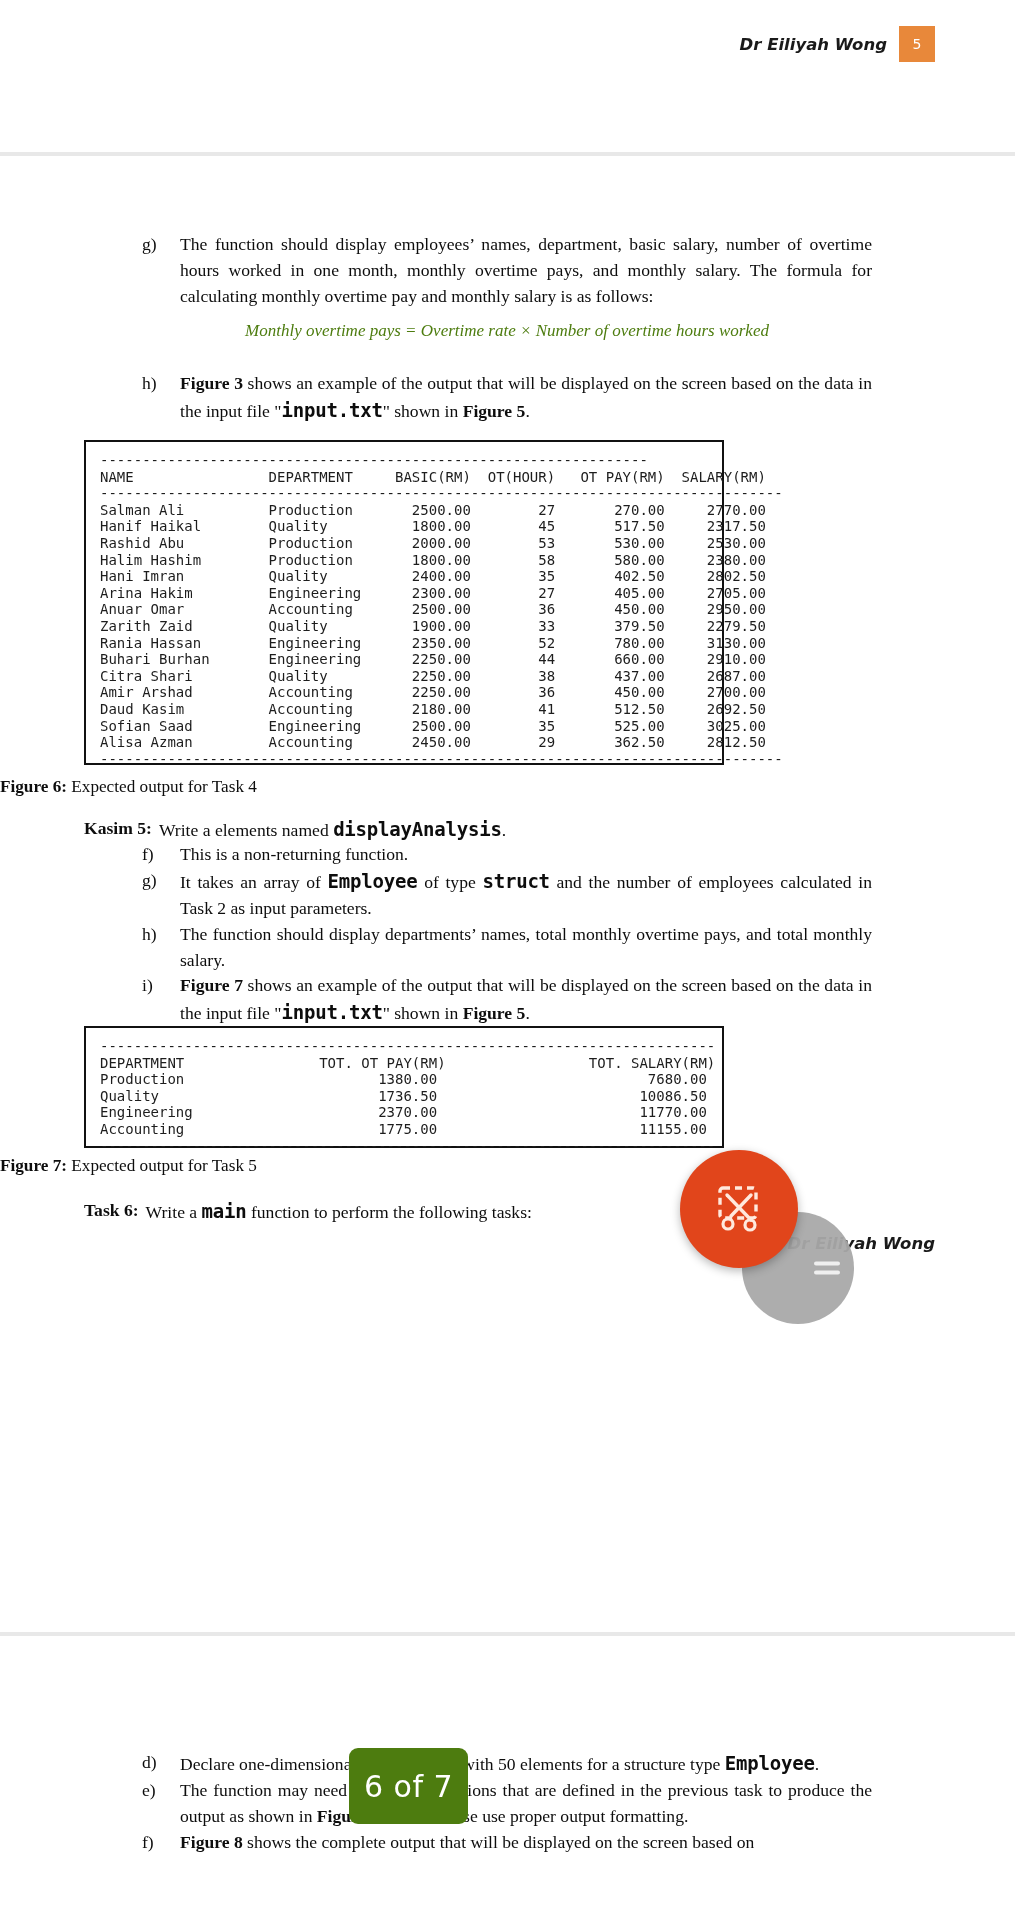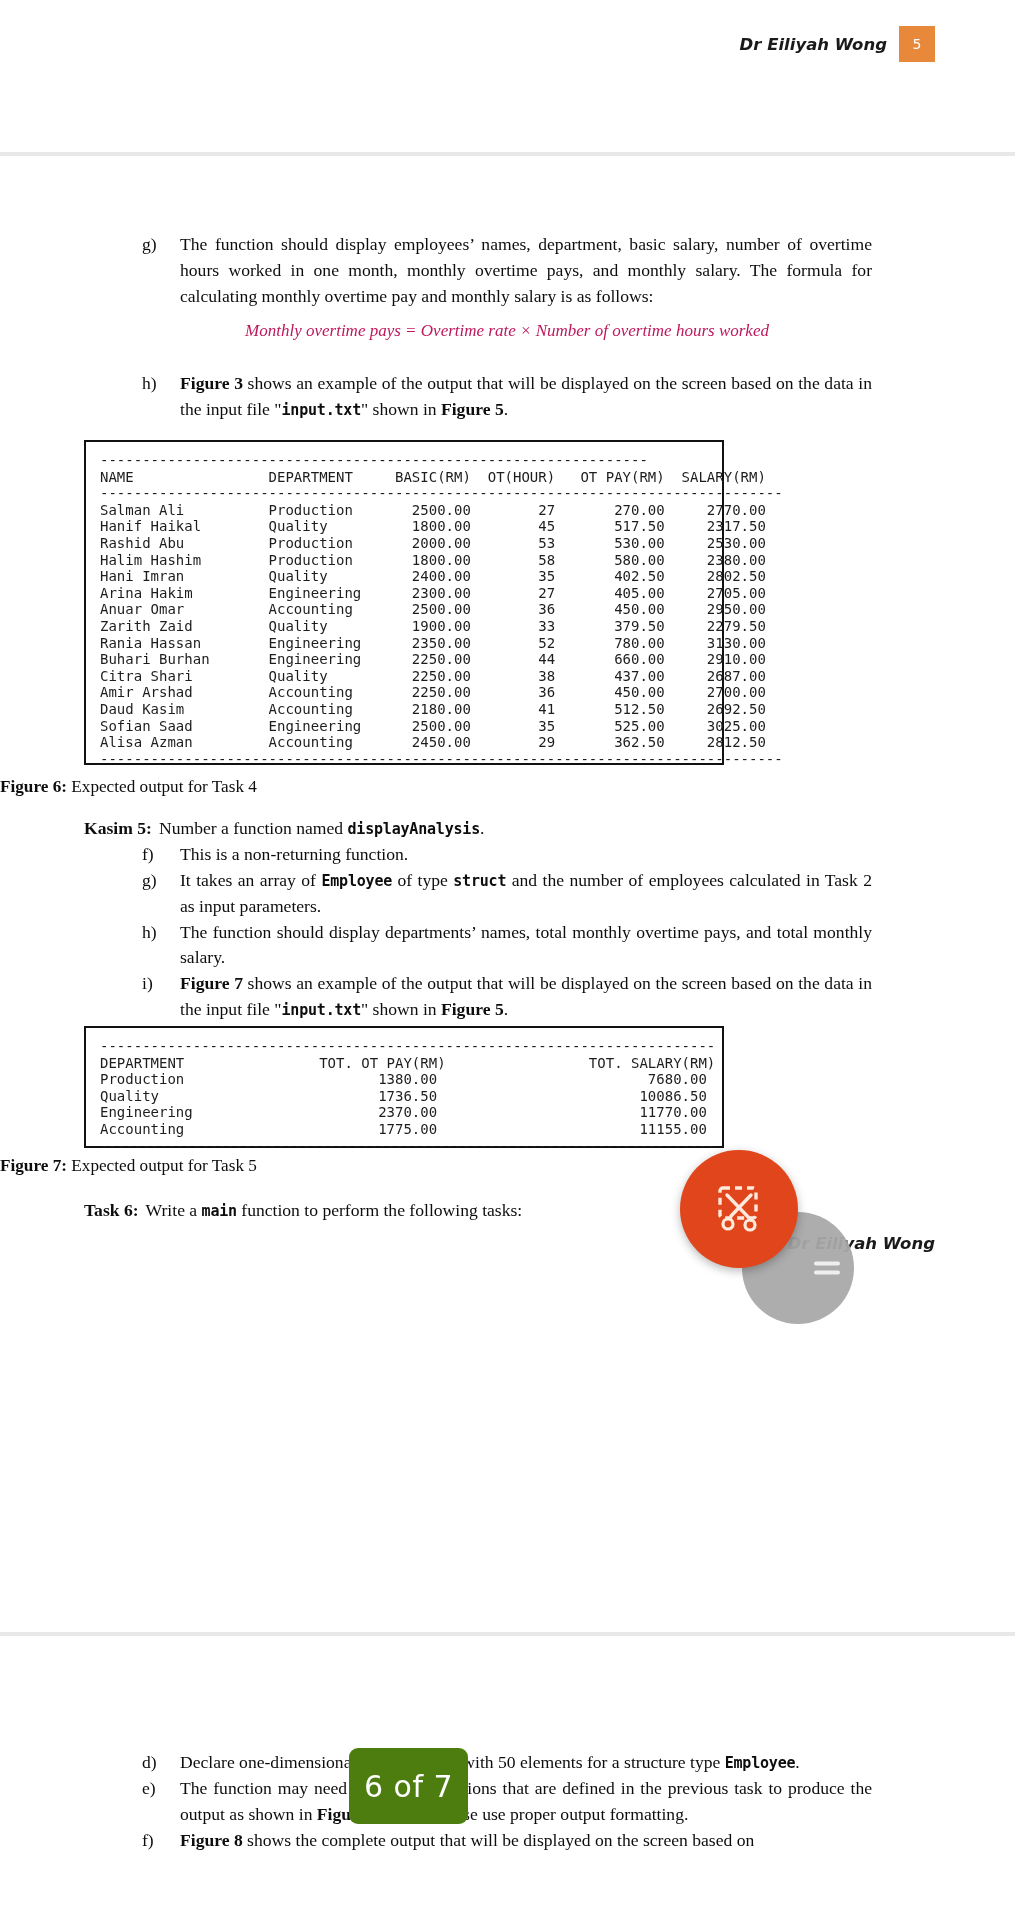--- a/index.html
+++ b/index.html
@@ -83,7 +83,7 @@
     font-size: 17px;
     line-height: 1.42;
     text-align: center;
-    color: #be185d;
+    color: #4d7c0f;
   }
 
   .taskline {

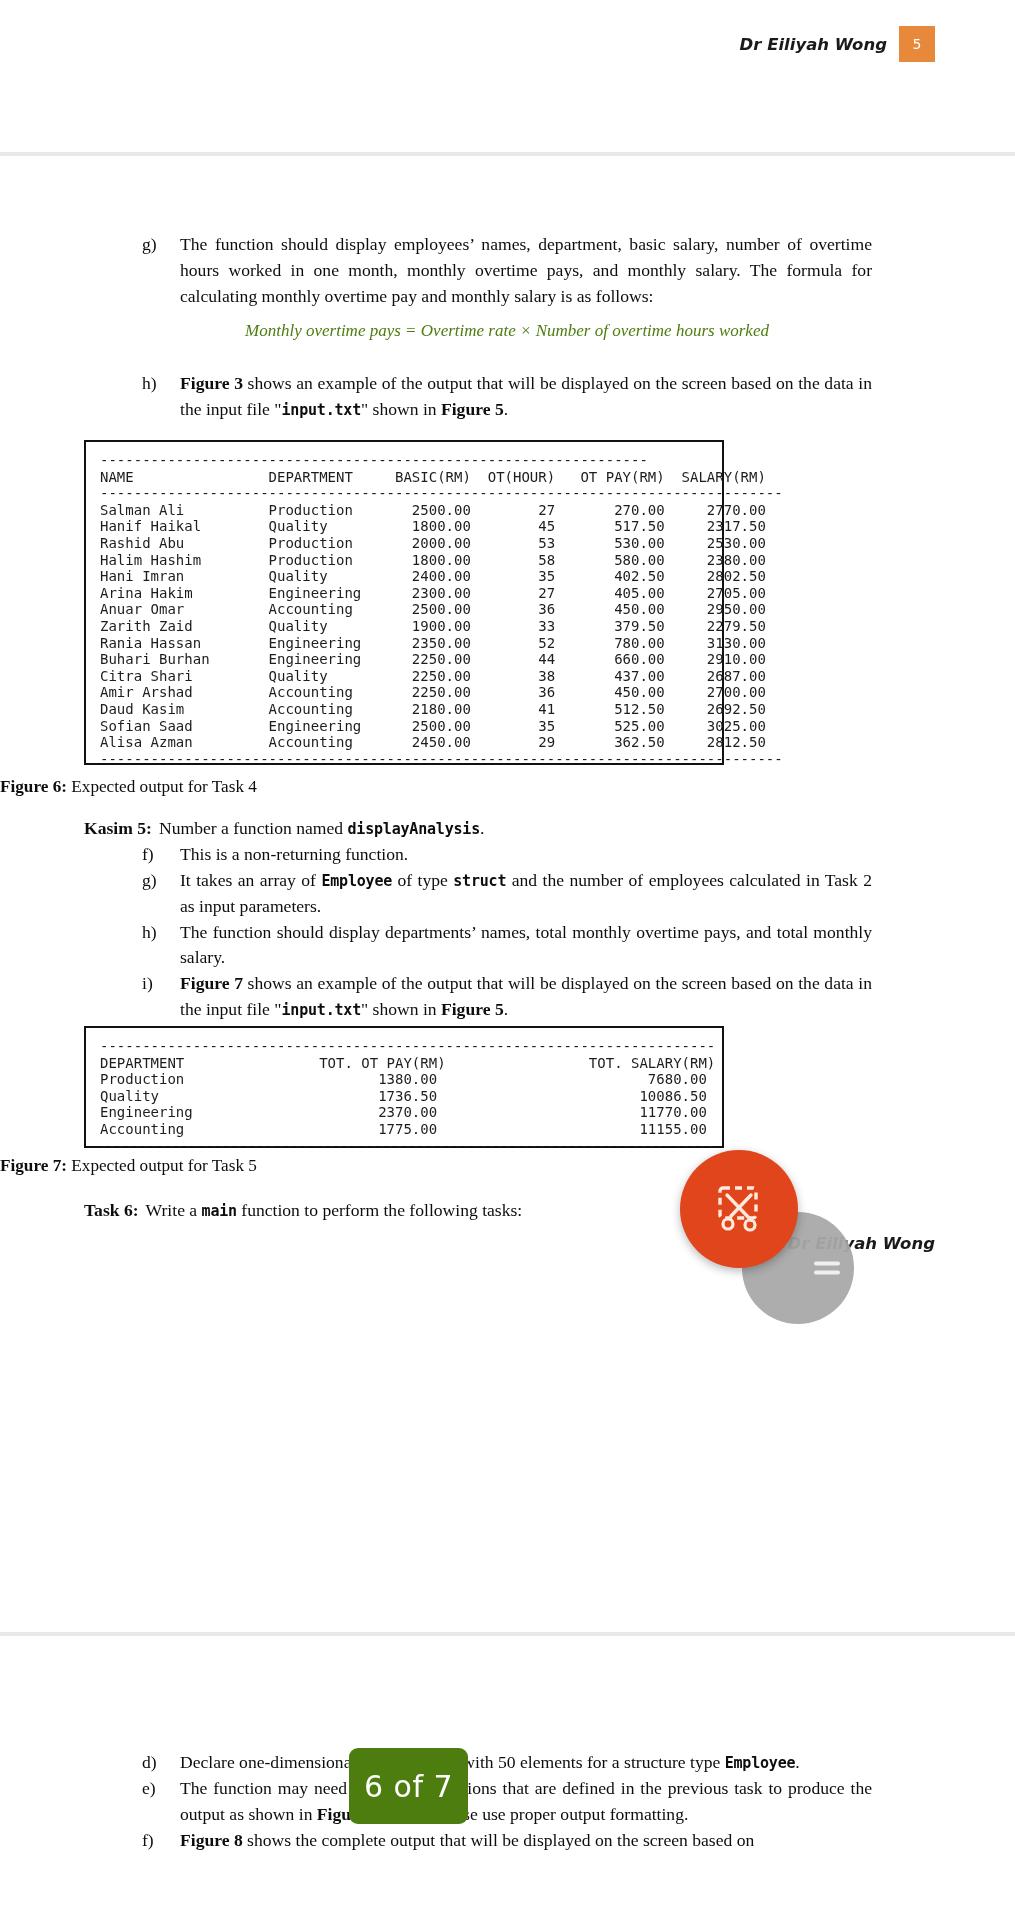--- a/index.html
+++ b/index.html
@@ -71,7 +71,7 @@
 
   .mono {
     font-family: "DejaVu Sans Mono", monospace;
-    font-size: 15px;
+    font-size: 19px;
     font-weight: bold;
     letter-spacing: -0.2px;
   }

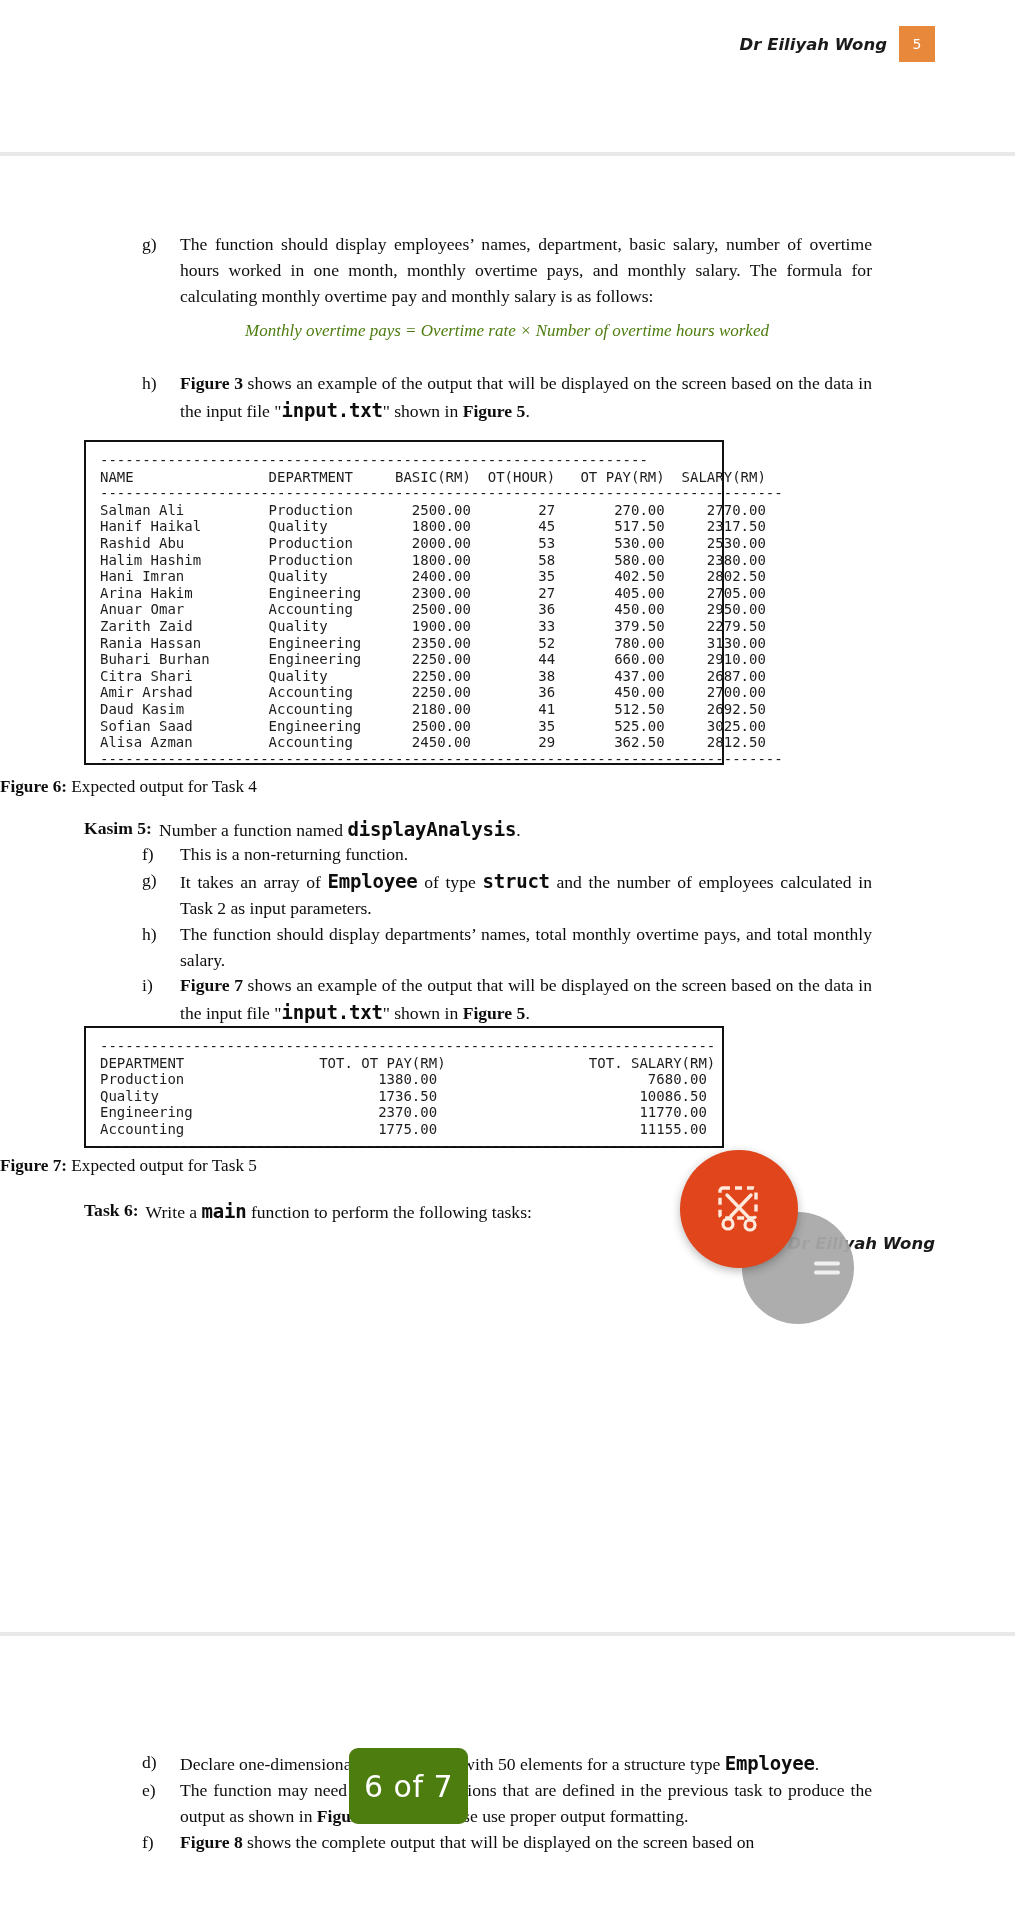--- a/index.html
+++ b/index.html
@@ -220,7 +220,7 @@
     <div class="content" style="top:660px;left:84px;width:790px;">
       <div class="taskline">
         <span class="tlabel">Kasim 5:</span>
-        <span><span>Number a function named </span><span class="mono">displayAnalysis</span><span>.</span></span>
+        <span><span>Write a elements named </span><span class="mono">displayAnalysis</span><span>.</span></span>
       </div>
     </div>
 

